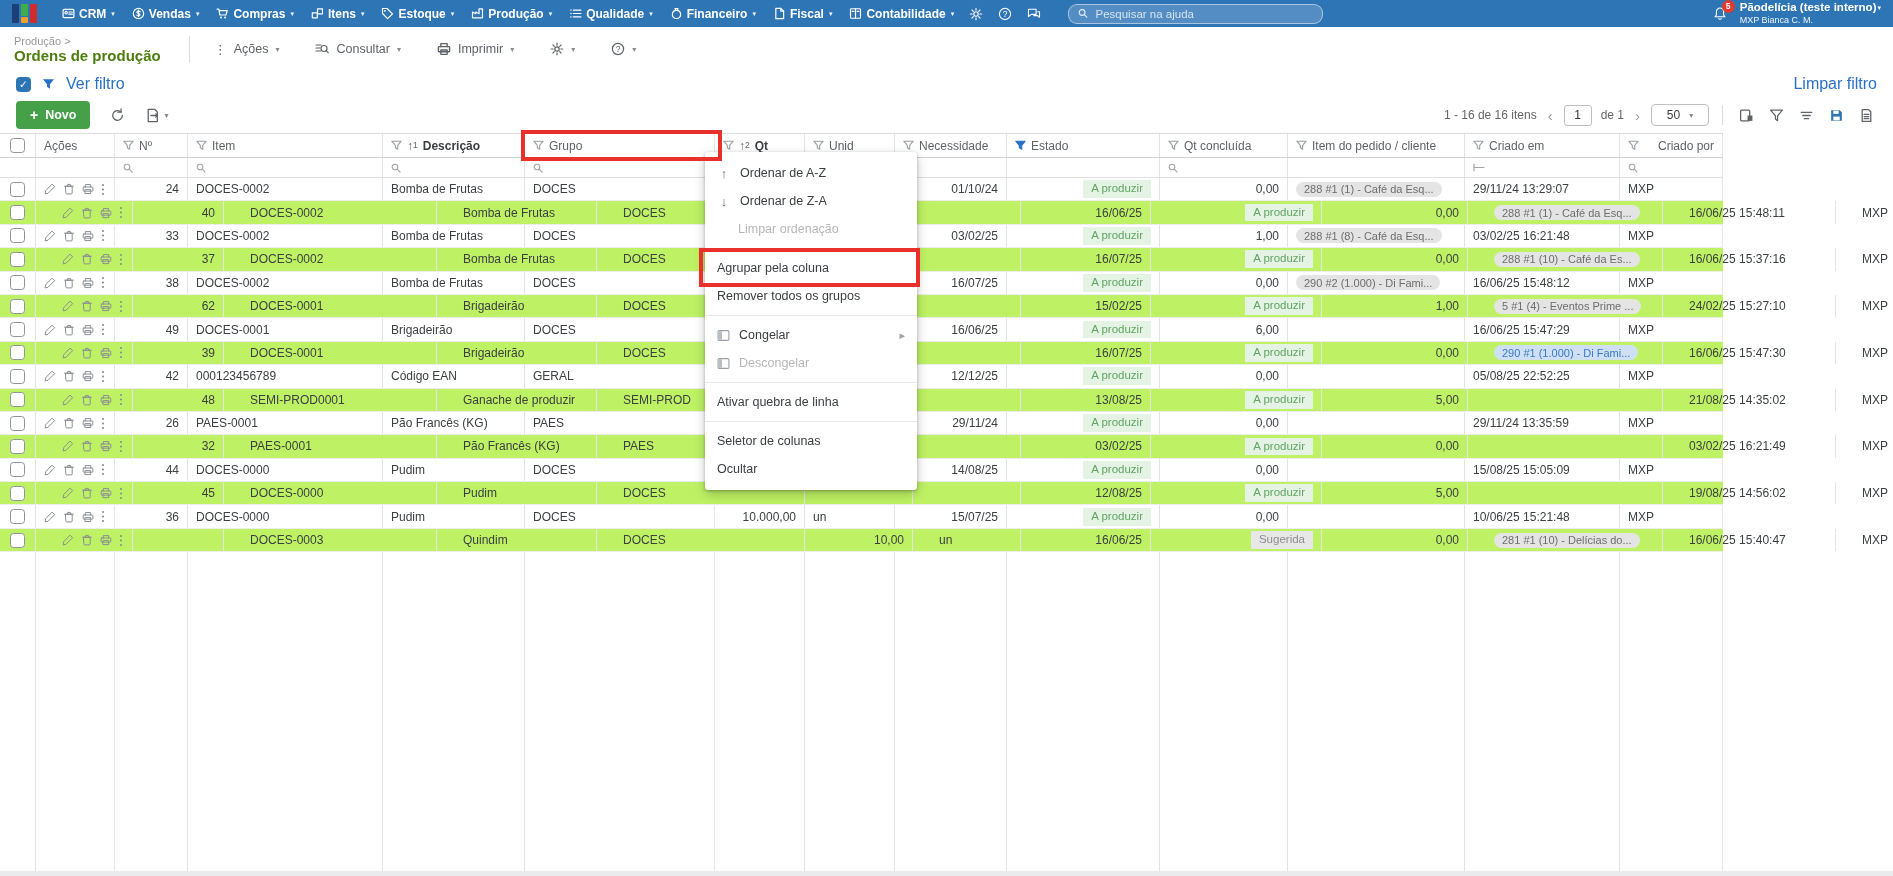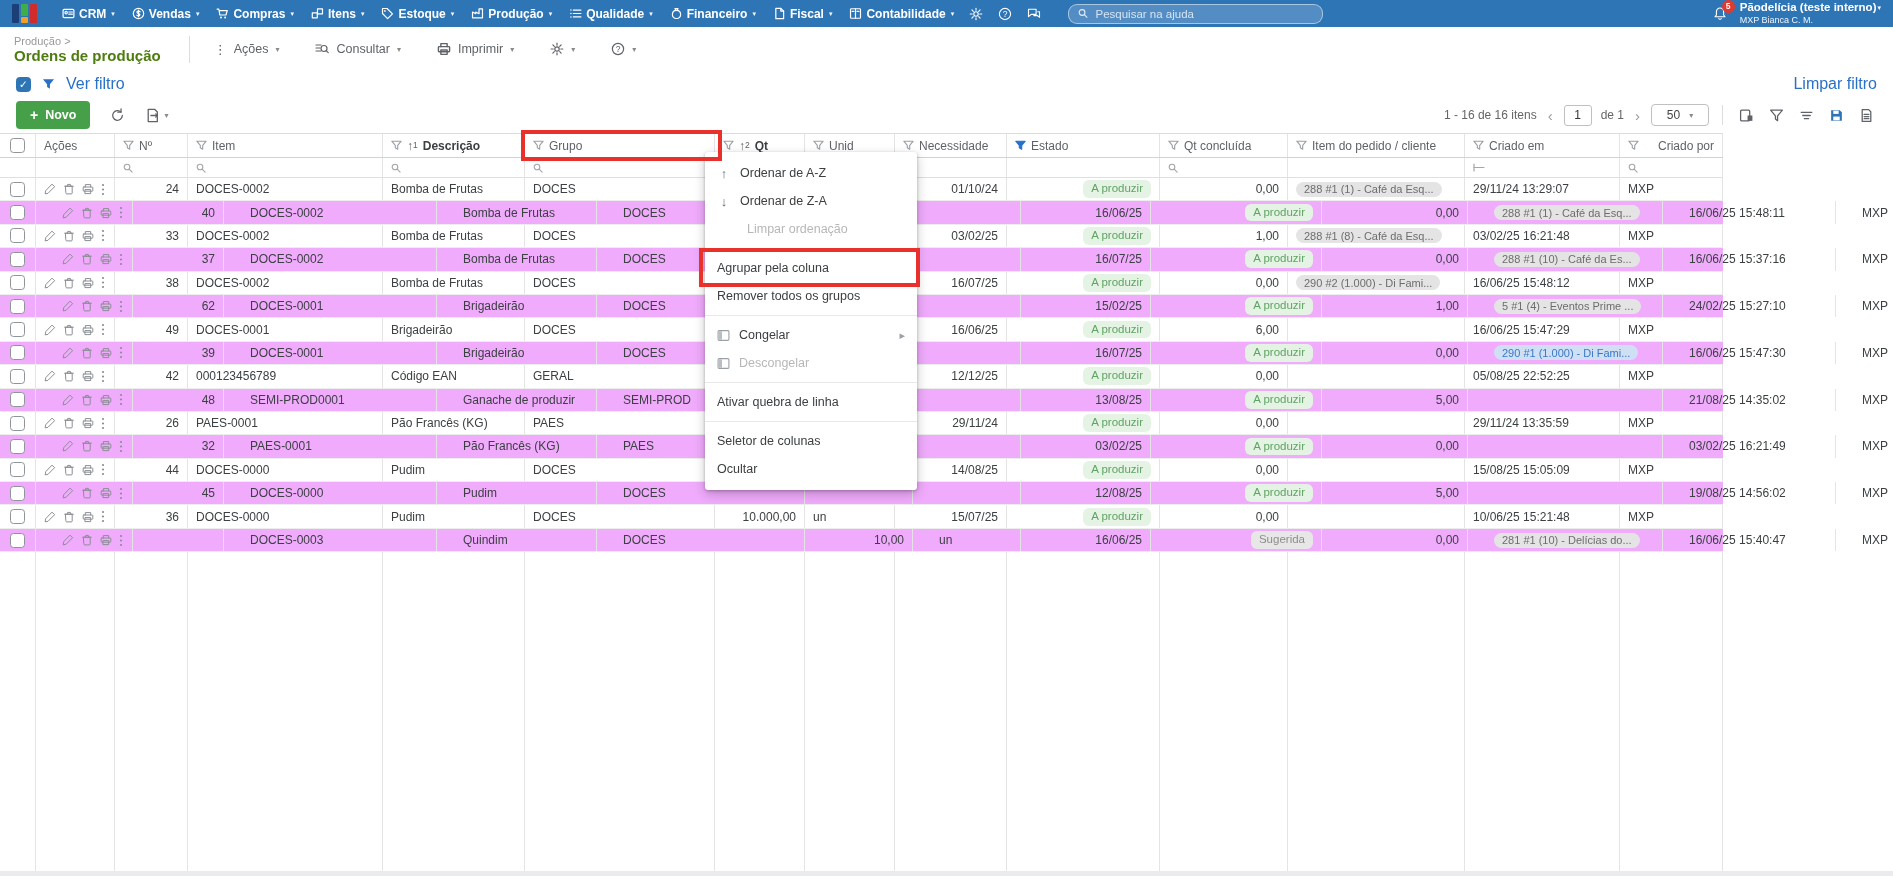--- a/index.html
+++ b/index.html
@@ -85,7 +85,7 @@
   .act-cell{gap:7px;padding-left:8px;}
   .ric *{stroke:#8a8f94;fill:none;stroke-width:1;stroke-linejoin:round;stroke-linecap:round;}
   .ric .f{fill:#8a8f94;stroke:none;}
-  .pill{font-size:11.5px;padding:2px 8px;border-radius:6px;line-height:1.2;}
+  .pill{font-size:11.5px;padding:2px 8px;border-radius:0;line-height:1.2;}
   .pill.g{background:var(--estado-green-bg,#e5f3e5);color:var(--estado-green-text,#5fa463);}
   .pill.s{background:var(--estado-gray-bg,#e7e7e7);color:var(--estado-gray-text,#8d8d8d);}
   .chip{font-size:11px;background:var(--chip-bg,#e4e4e4);color:var(--chip-text,#6d6d6d);border-radius:9px;padding:1.5px 8px;overflow:hidden;text-overflow:ellipsis;max-width:100%;}

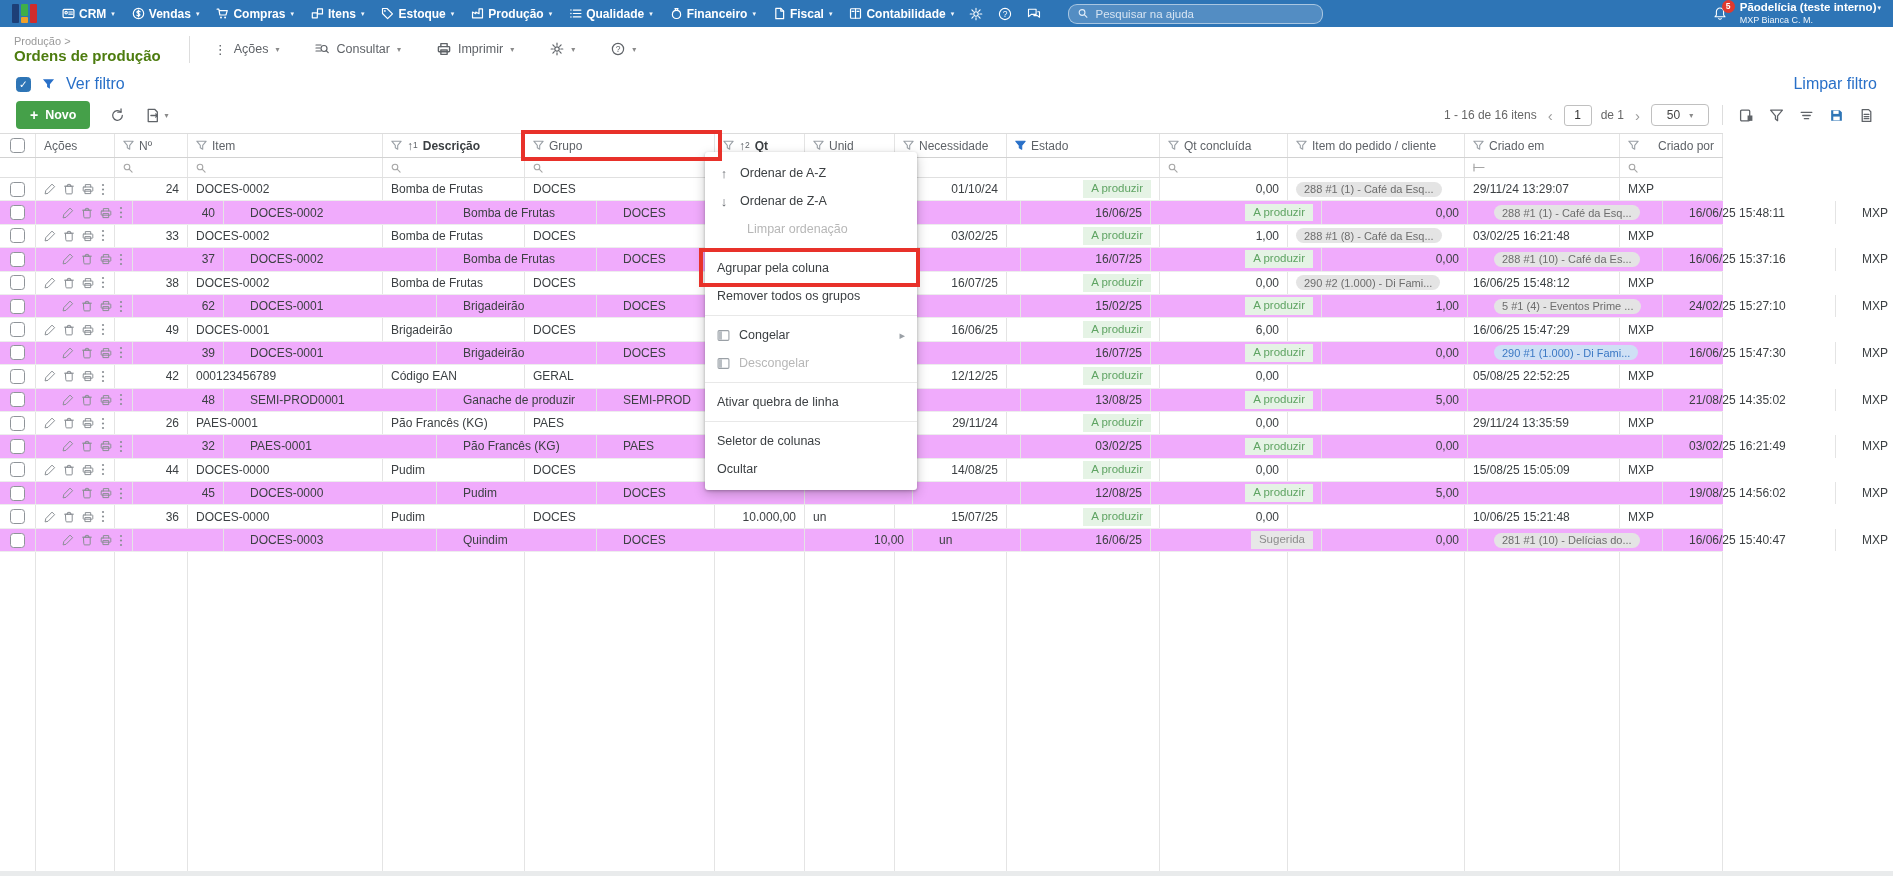--- a/index.html
+++ b/index.html
@@ -79,7 +79,7 @@
   .frow{height:20px;border-bottom:1px solid #e0e0e0;background:#fff;}
   .qf *{stroke:#a6a6a6;fill:none;stroke-width:1.2;stroke-linecap:round;}
   .drow{height:23.4px;border-bottom:1px solid #ededed;background:#fff;}
-  .drow.alt{background:#f0abfc;gap:18px;}
+  .drow.alt{background:#bef264;gap:18px;}
   .num{justify-content:flex-end;}
   .est{justify-content:flex-end;}
   .act-cell{gap:7px;padding-left:8px;}

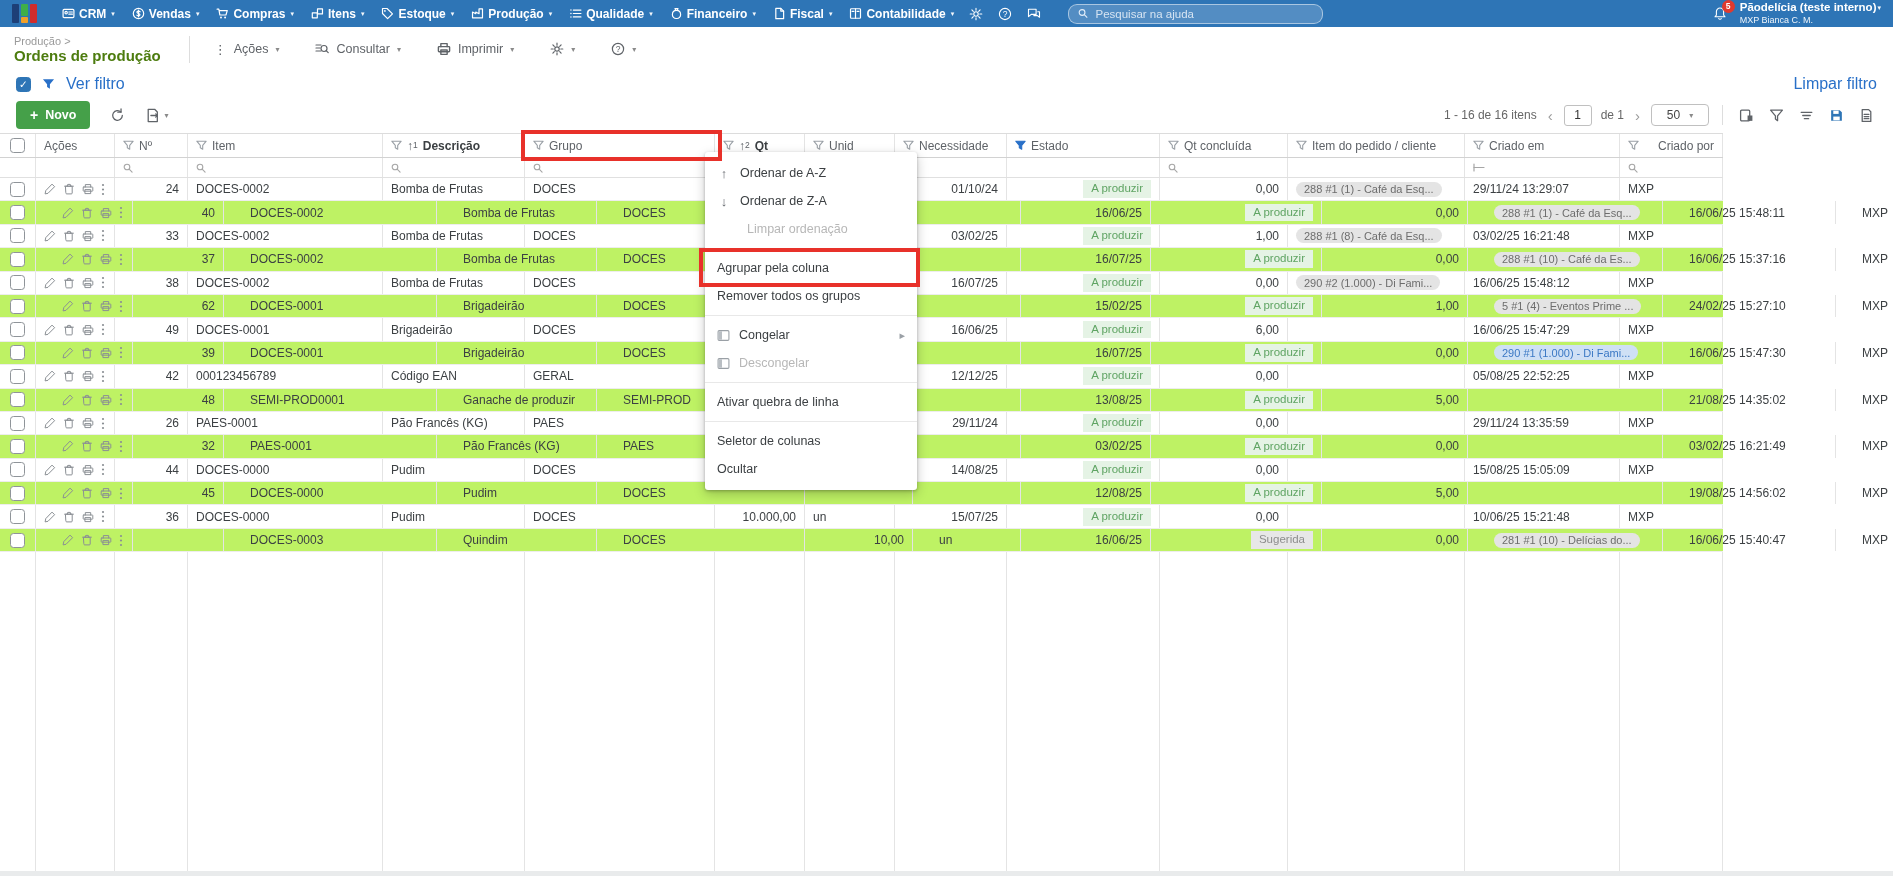--- a/index.html
+++ b/index.html
@@ -101,7 +101,7 @@
   .ctx-menu{position:absolute;left:705px;top:152px;width:212px;background:#fff;border-radius:3px;
     box-shadow:0 1px 3px rgba(0,0,0,.25),0 4px 12px rgba(0,0,0,.22);padding:7px 0;z-index:20;font-size:12.5px;color:#3c4043;}
   .mi{height:28px;display:flex;align-items:center;padding:0 12px;gap:9px;cursor:pointer;}
-  .mi.indent{padding-left:42px;}
+  .mi.indent{padding-left:33px;}
   .mi.disabled{color:#b7b7b7;cursor:default;}
   .mi .arrow{font-size:13px;color:#5f6368;width:14px;text-align:center;}
   .mi .sub{margin-left:auto;color:#9aa0a6;font-size:11px;}

